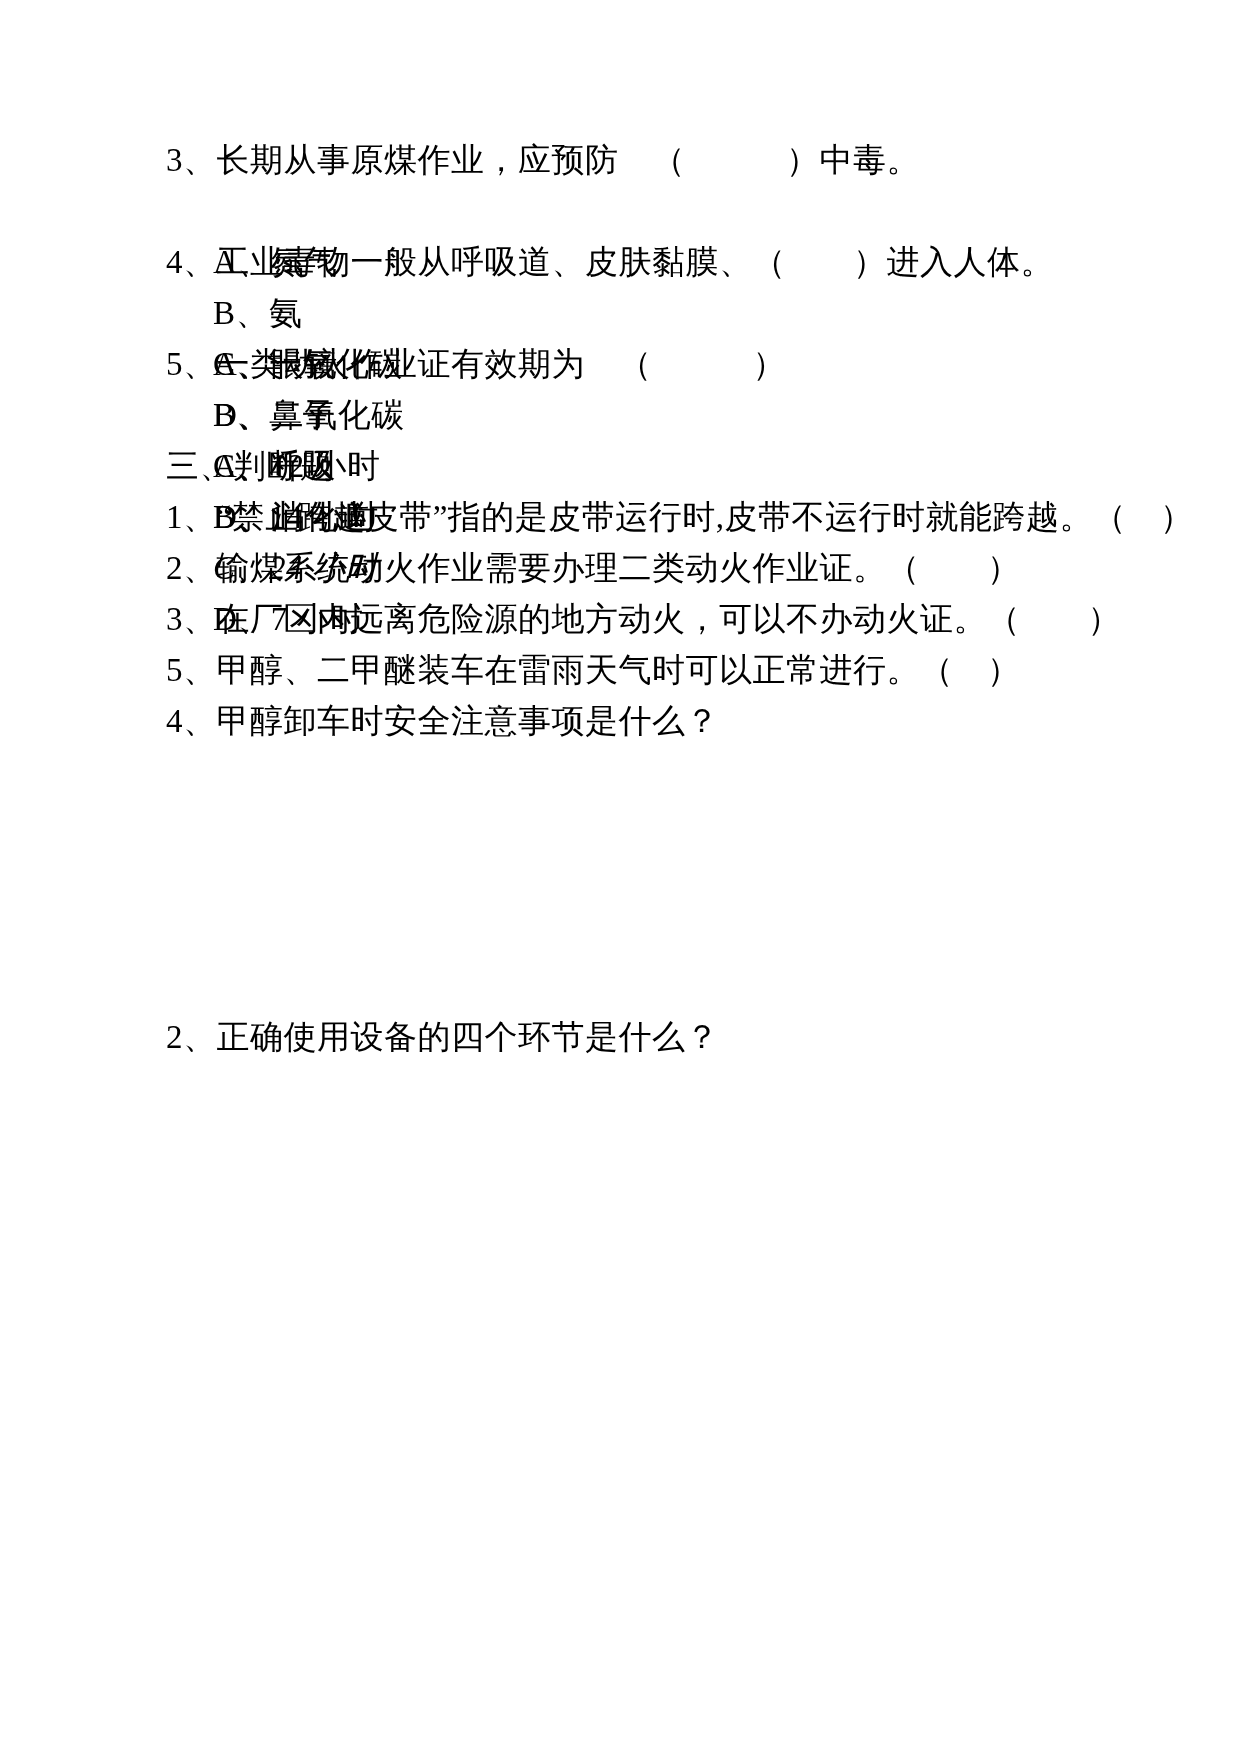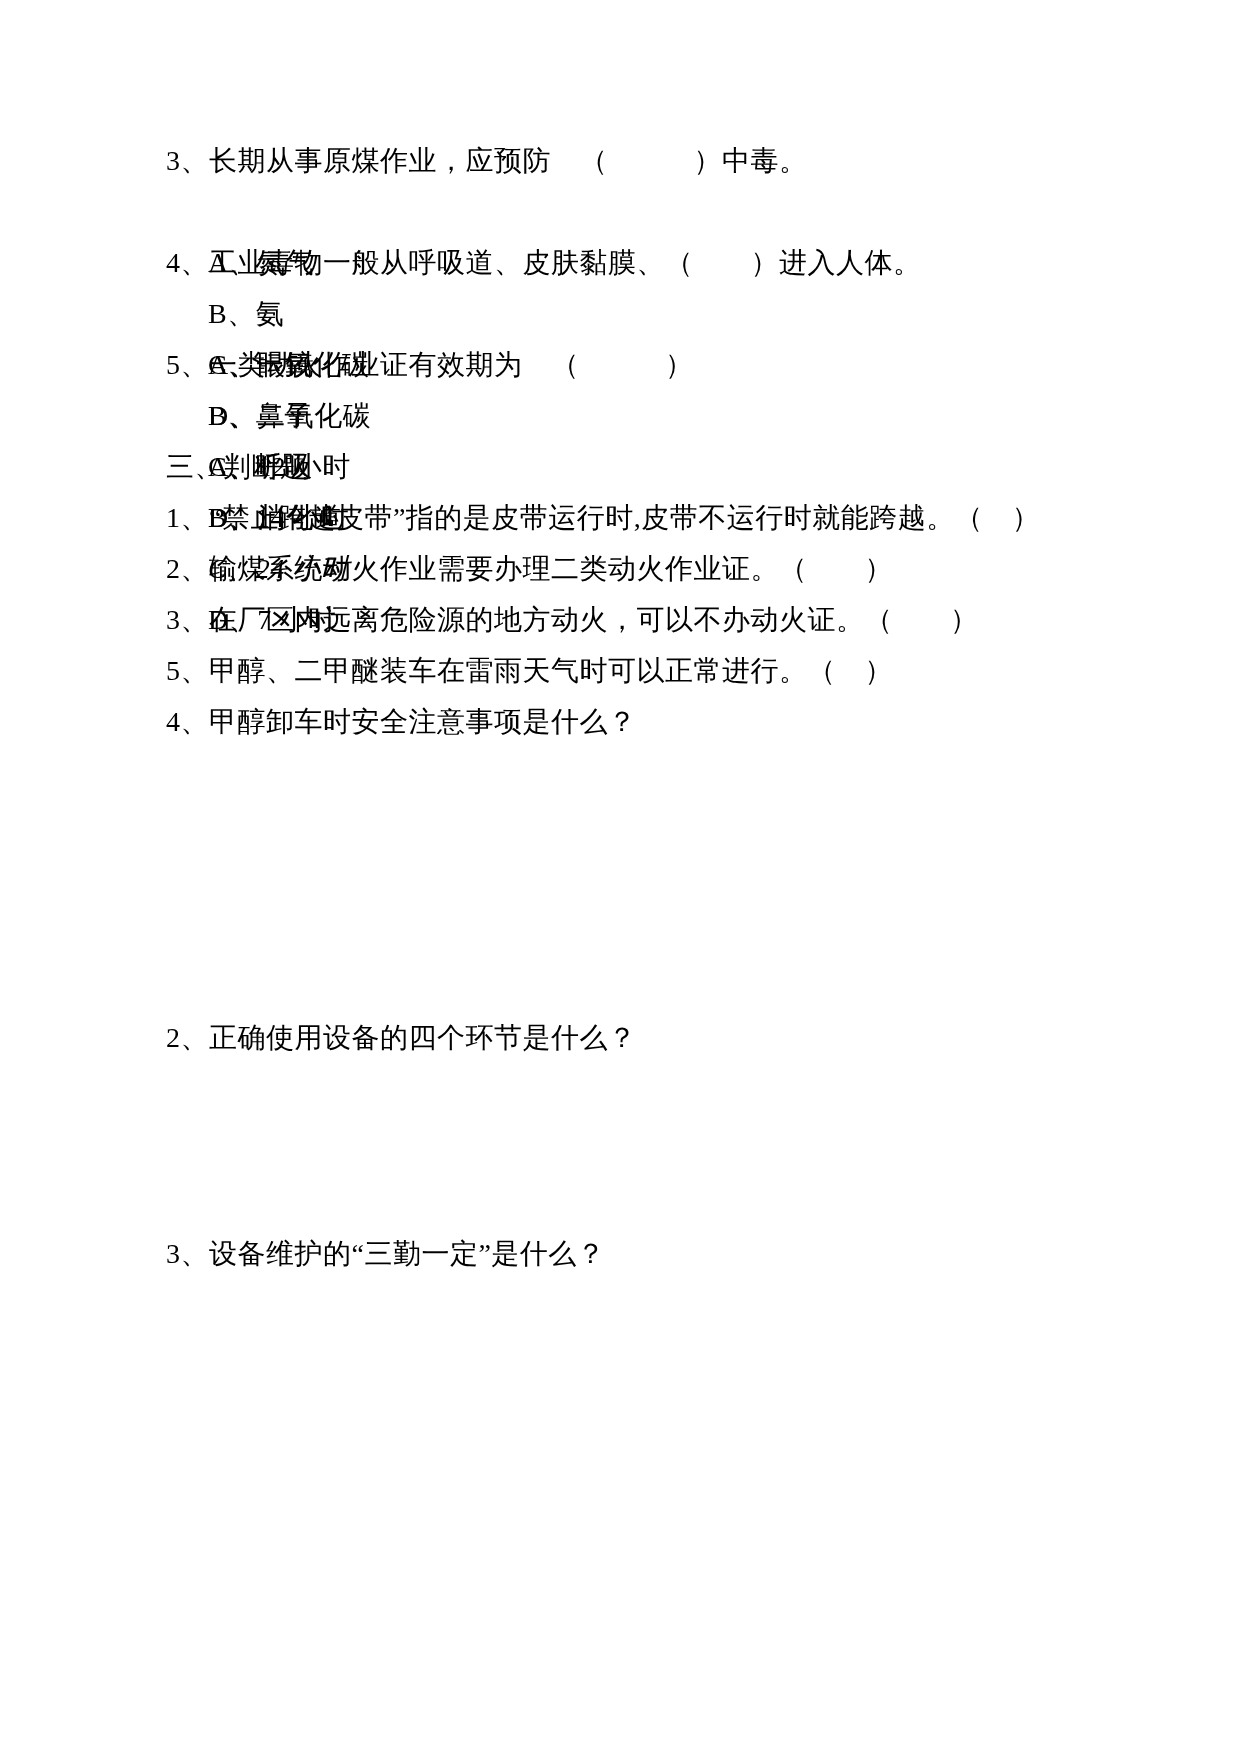--- a/index.html
+++ b/index.html
@@ -17,7 +17,7 @@
     padding: 135px 90px 0 166px;
     color: #000000;
     font-family: "Liberation Serif", "DejaVu Serif", serif;
-    font-size: 28px;
+    font-size: 33px;
   }
   .line {
     line-height: 51px;

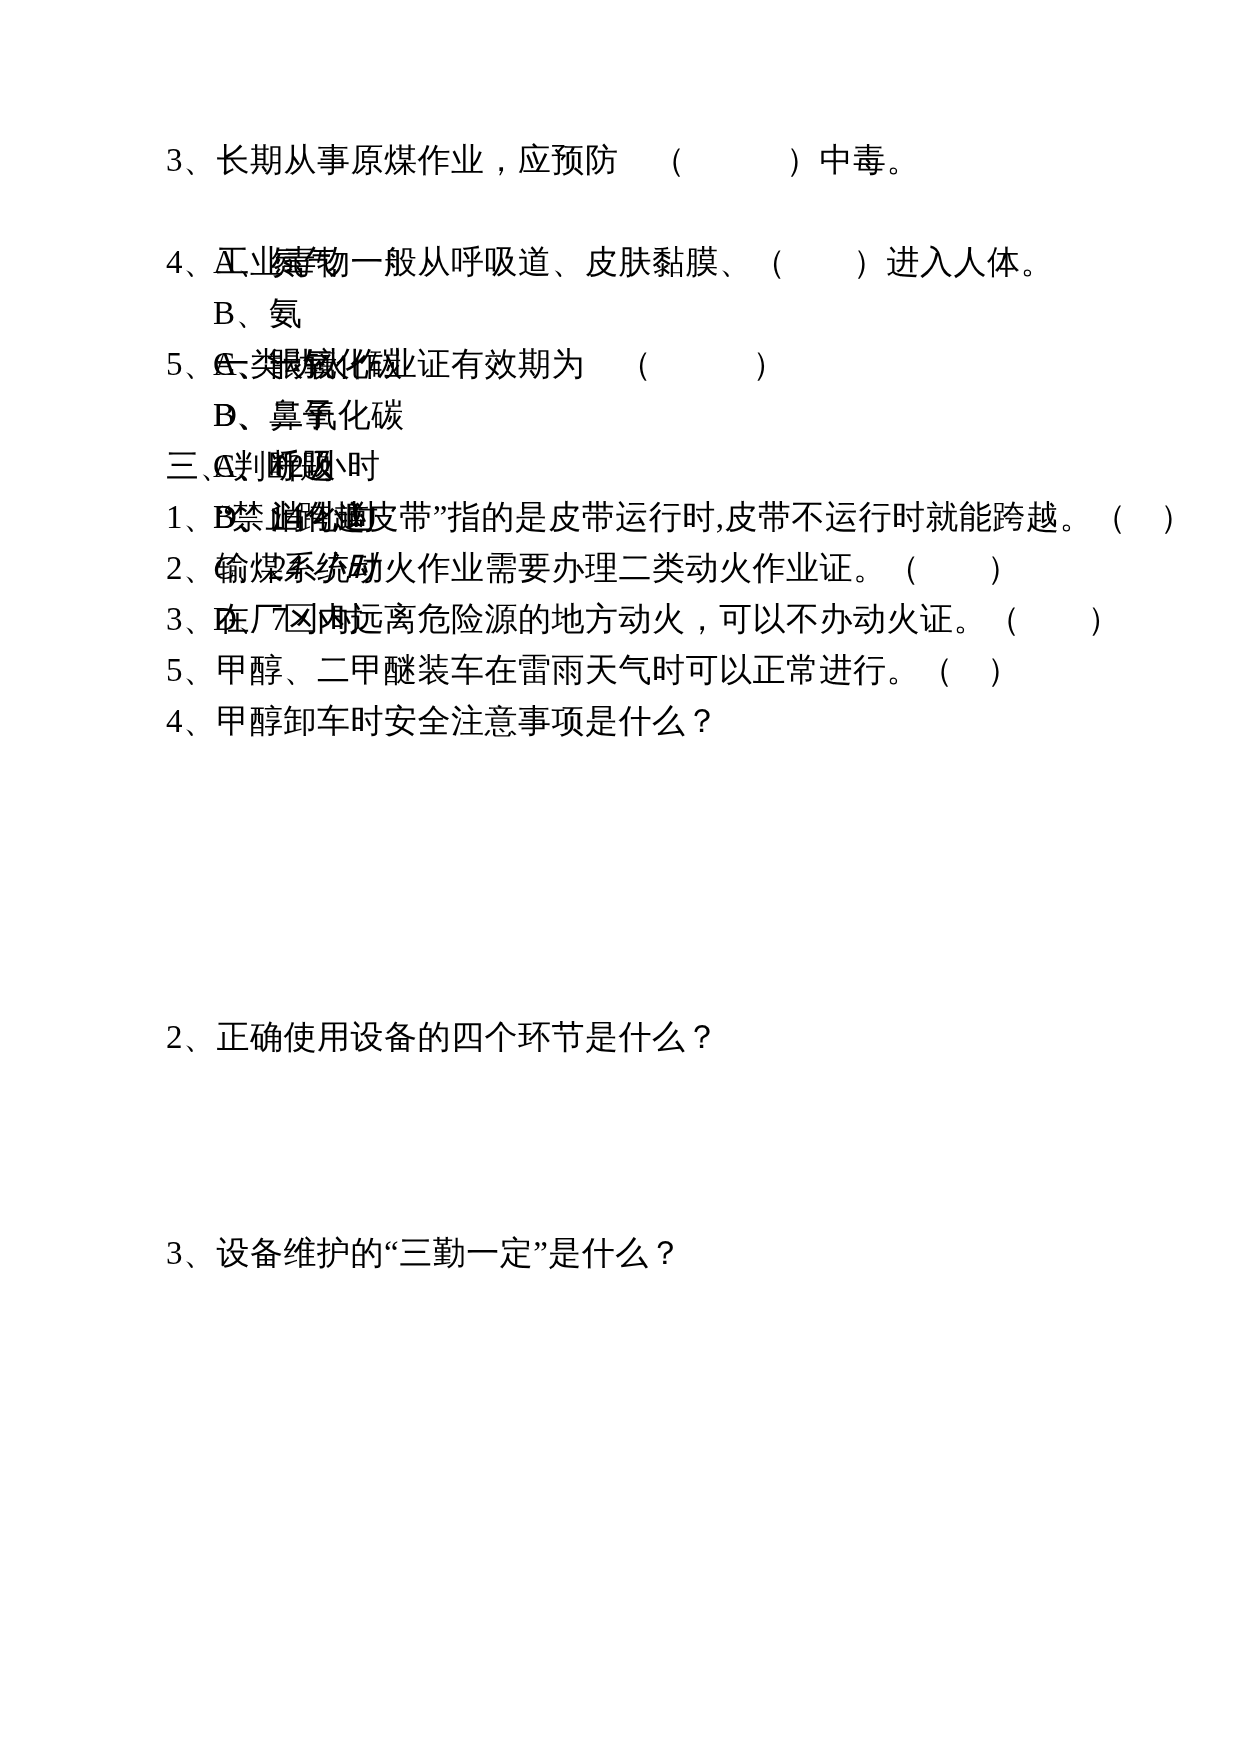--- a/index.html
+++ b/index.html
@@ -80,7 +80,6 @@
 
   <div class="answer-space-2"></div>
 
-  <div class="line">3、设备维护的“三勤一定”是什么？</div>
 
 </div>
 

